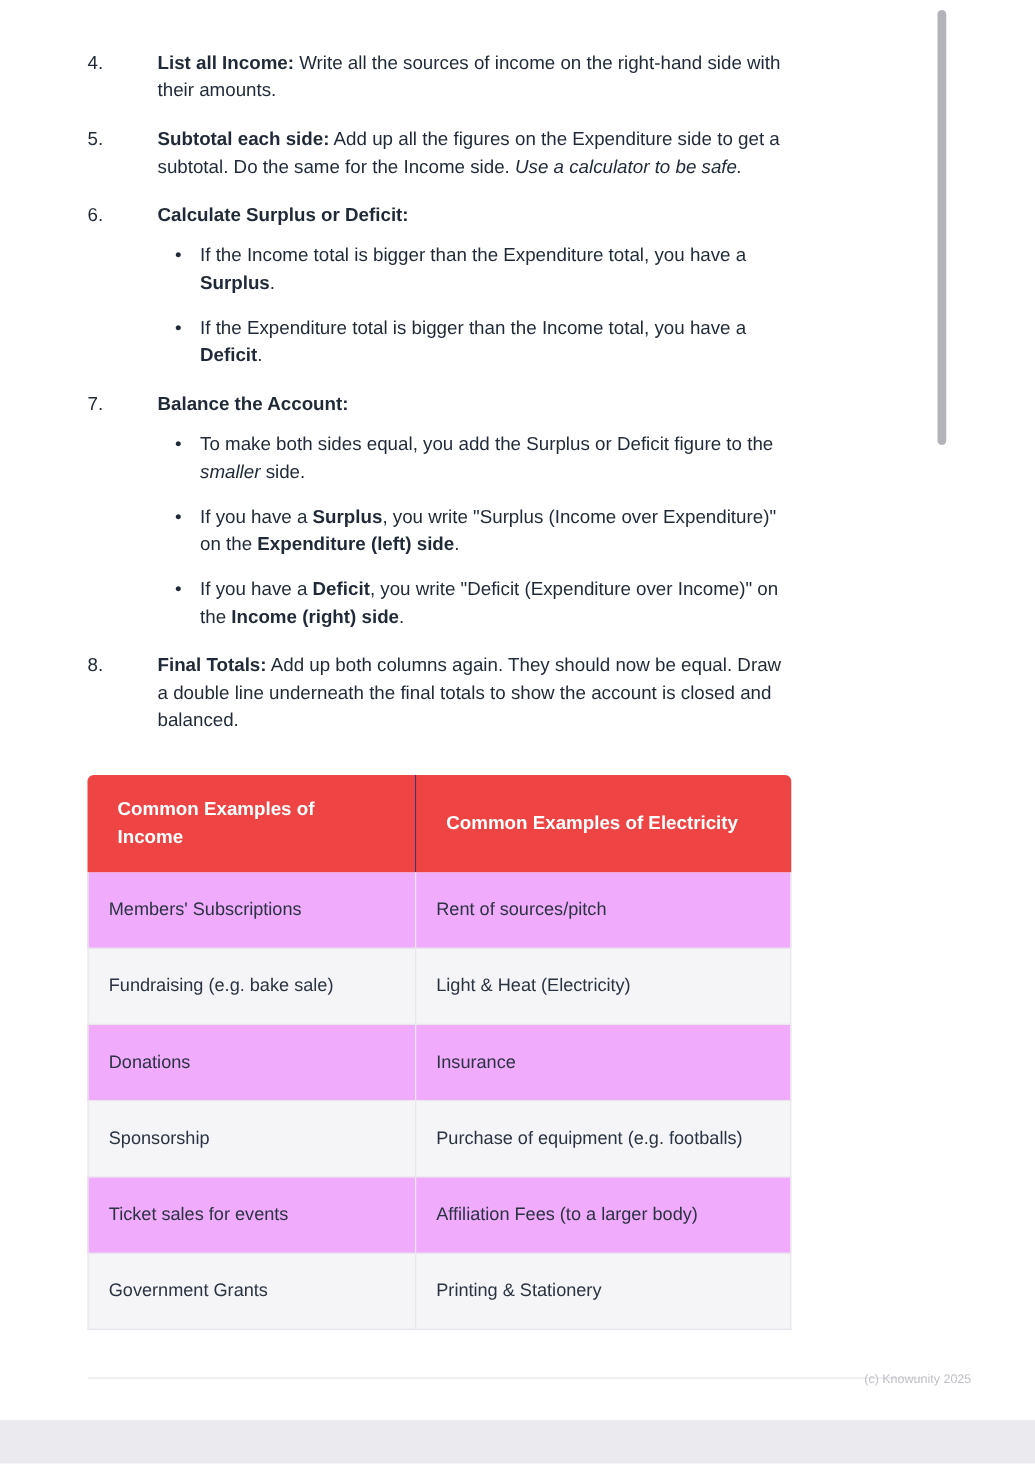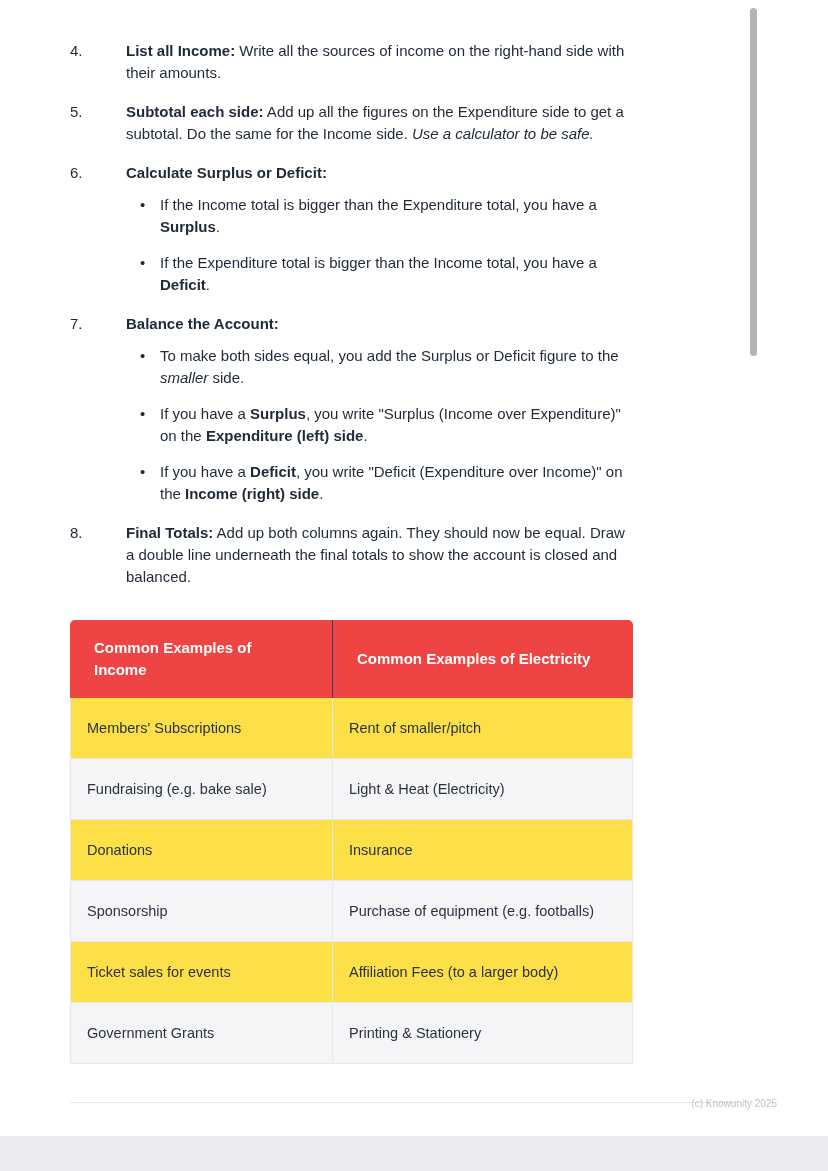--- a/index.html
+++ b/index.html
@@ -69,7 +69,7 @@
     border-bottom: 1px solid #e7e7ec;
     border-left: 1px solid #e7e7ec;
     color: #2a3342;
-    background: #fde047;
+    background: #f0abfc;
   }
   table.examples td:last-child { border-right: 1px solid #e7e7ec; }
   table.examples tr:nth-child(even) td { background: #f5f5f8; }

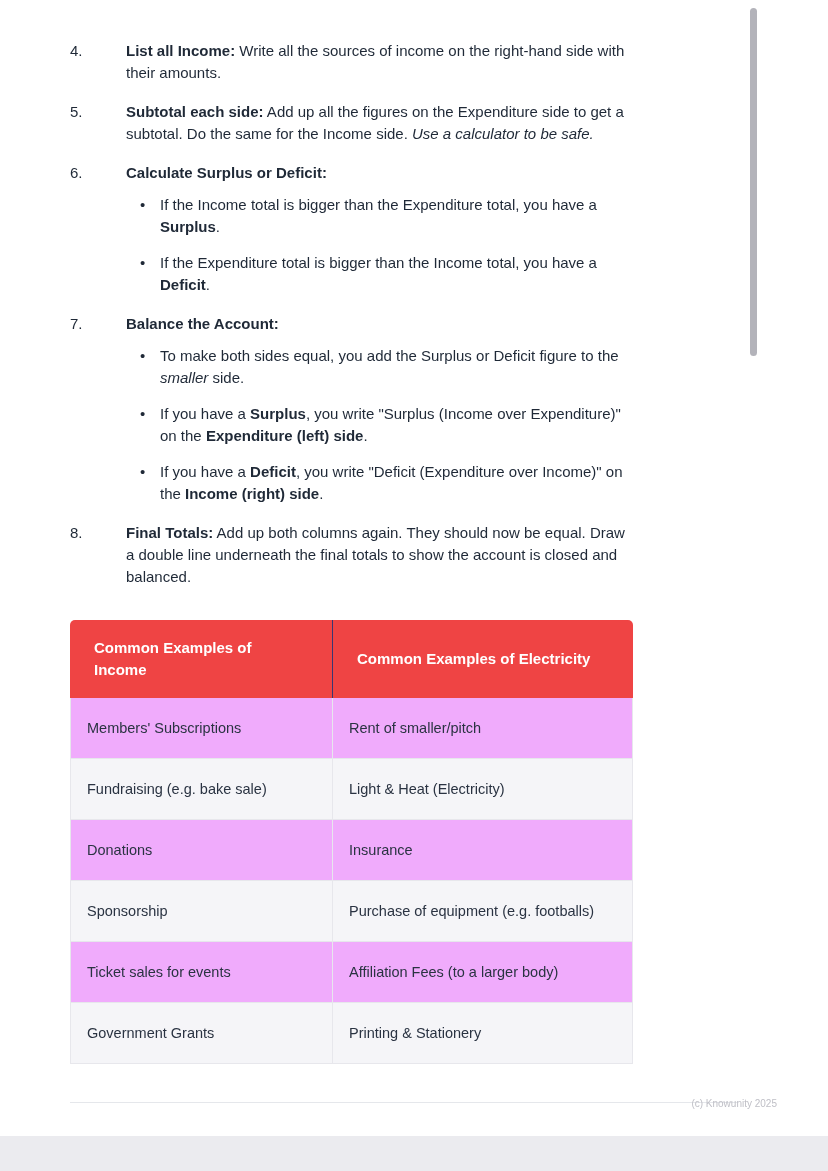--- a/index.html
+++ b/index.html
@@ -194,7 +194,7 @@
         <tbody>
           <tr>
             <td>Members' Subscriptions</td>
-            <td>Rent of smaller/pitch</td>
+            <td>Rent of sources/pitch</td>
           </tr>
           <tr>
             <td>Fundraising (e.g. bake sale)</td>

